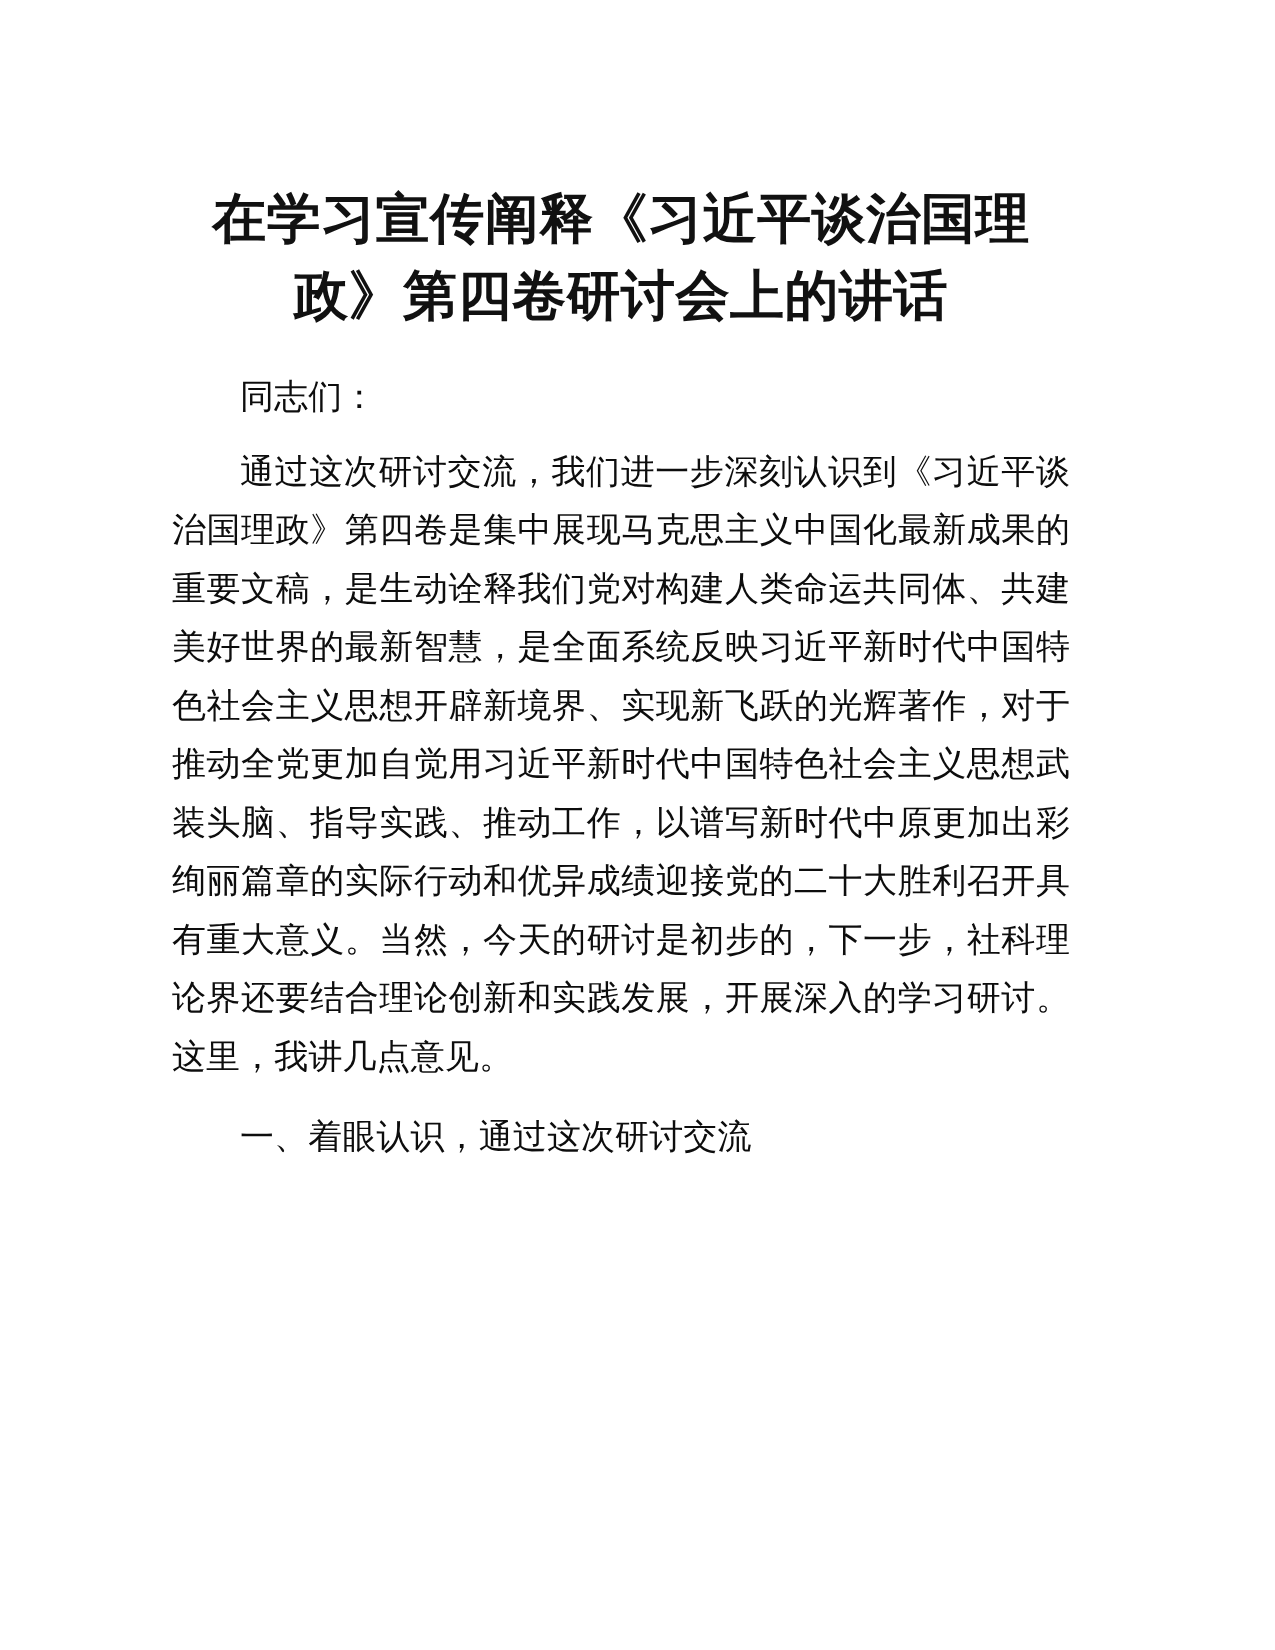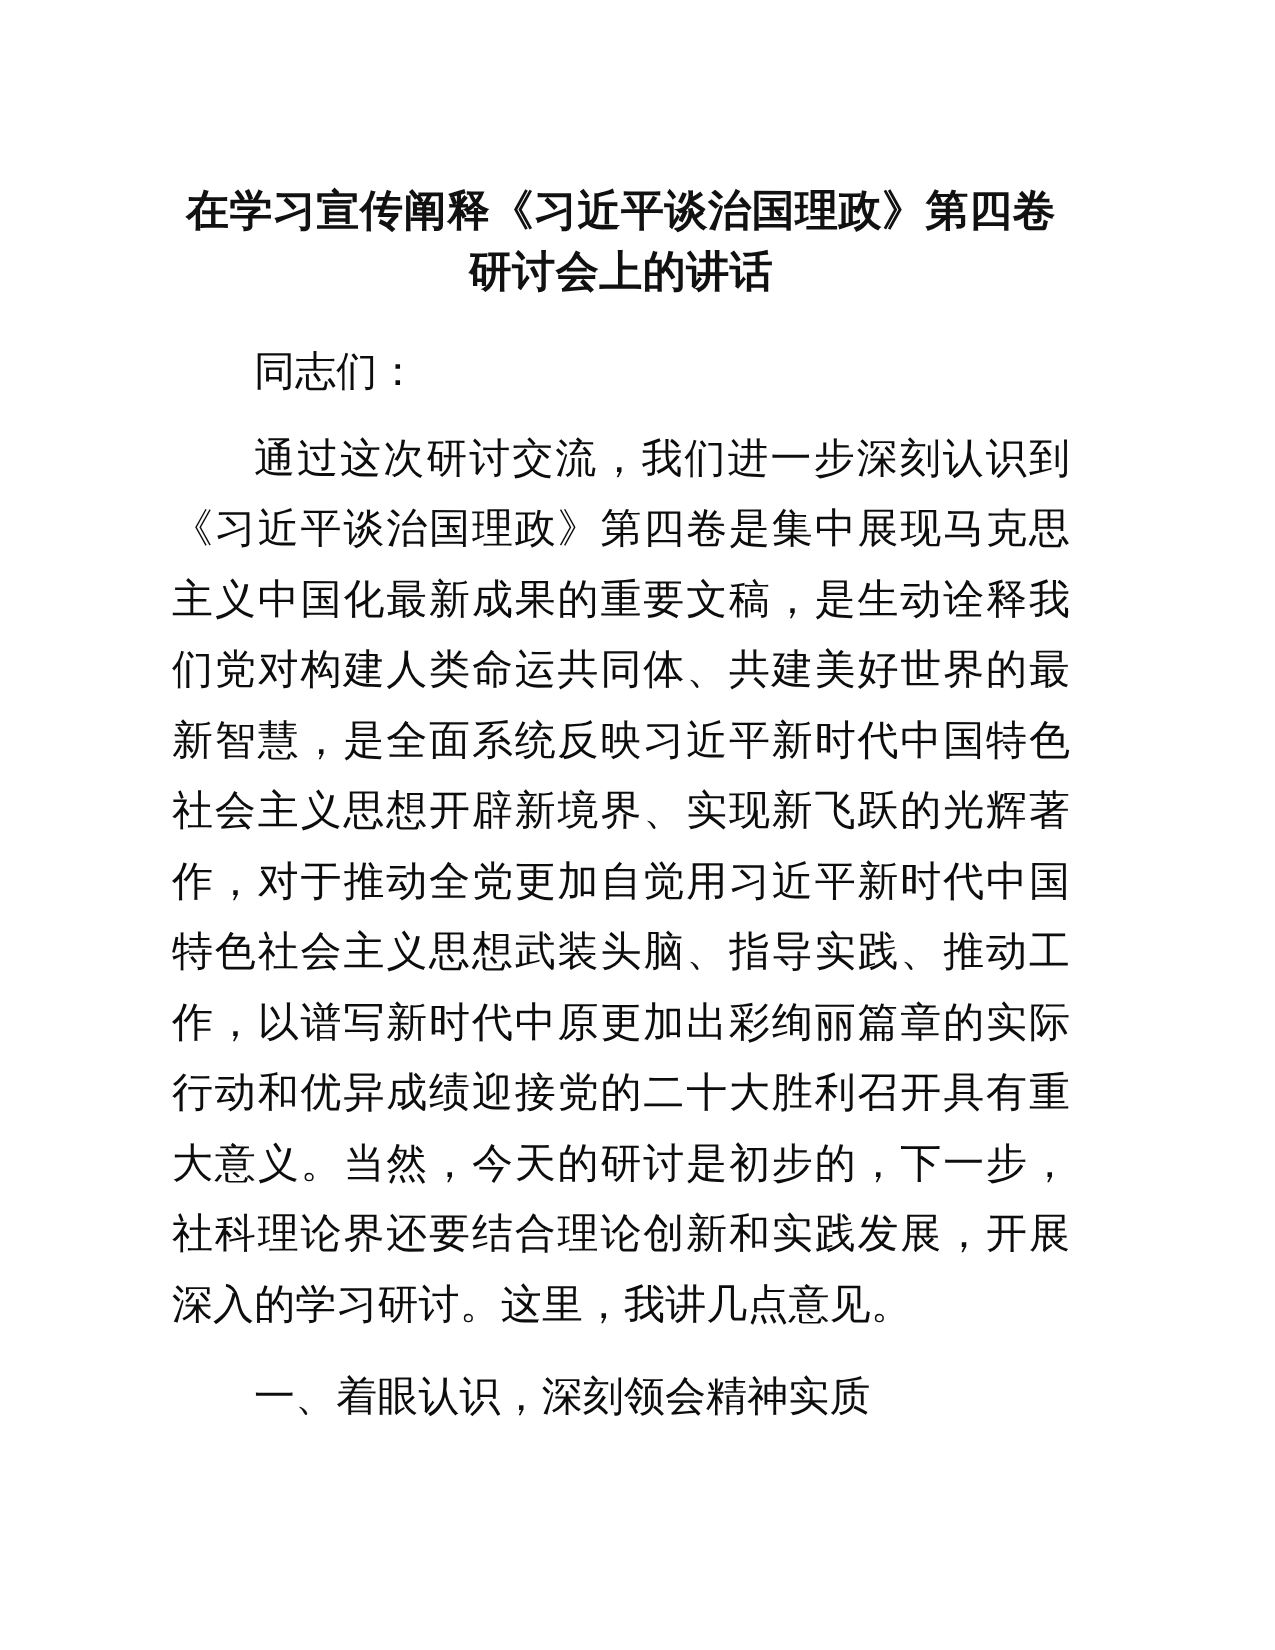--- a/index.html
+++ b/index.html
@@ -28,7 +28,7 @@
   .doc-title {
     font-family: "Liberation Sans", "DejaVu Sans", sans-serif;
     font-weight: bold;
-    font-size: 43px;
+    font-size: 54px;
     line-height: 1.42;
     text-align: center;
     letter-spacing: 0.5px;

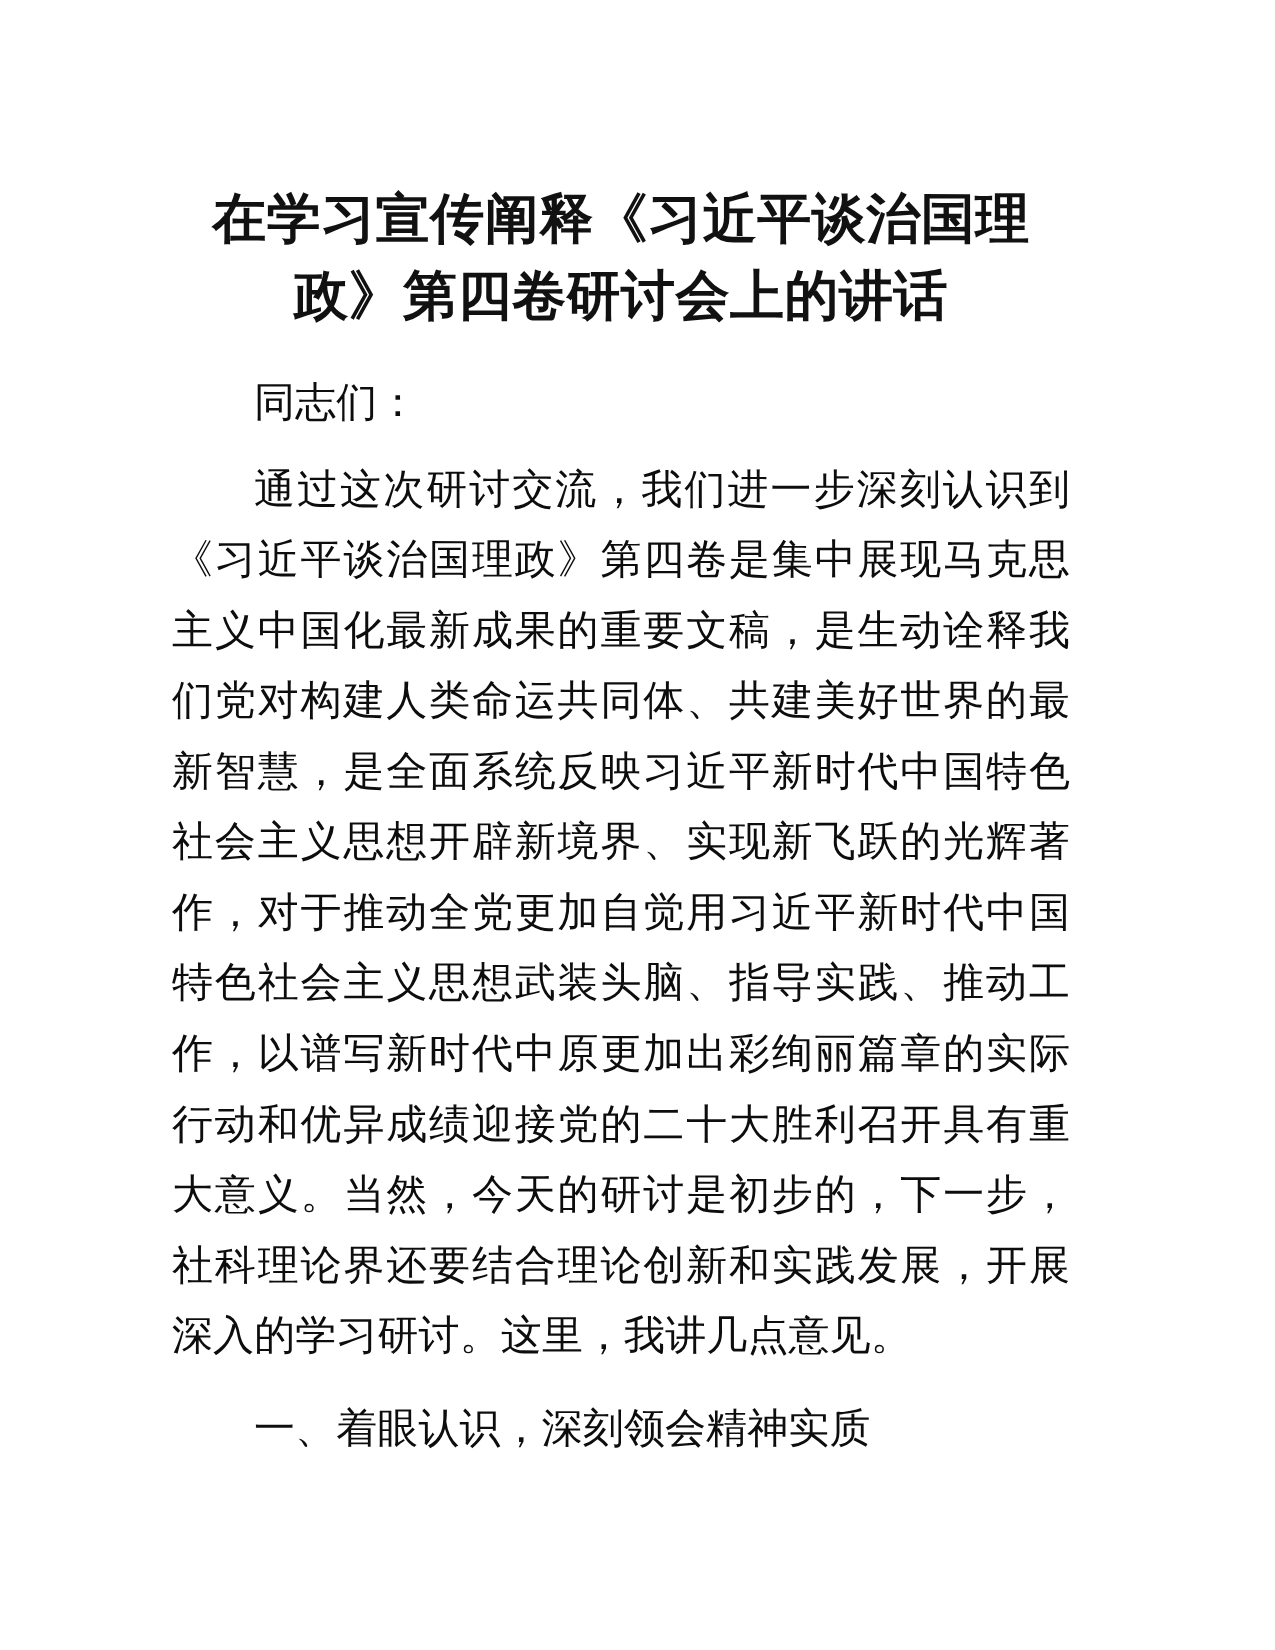--- a/index.html
+++ b/index.html
@@ -38,7 +38,7 @@
   }
   .para {
     font-family: Liberation Sans, sans-serif;
-    font-size: 41px;
+    font-size: 34px;
     line-height: 1.72;
     text-align: justify;
     text-align-last: left;

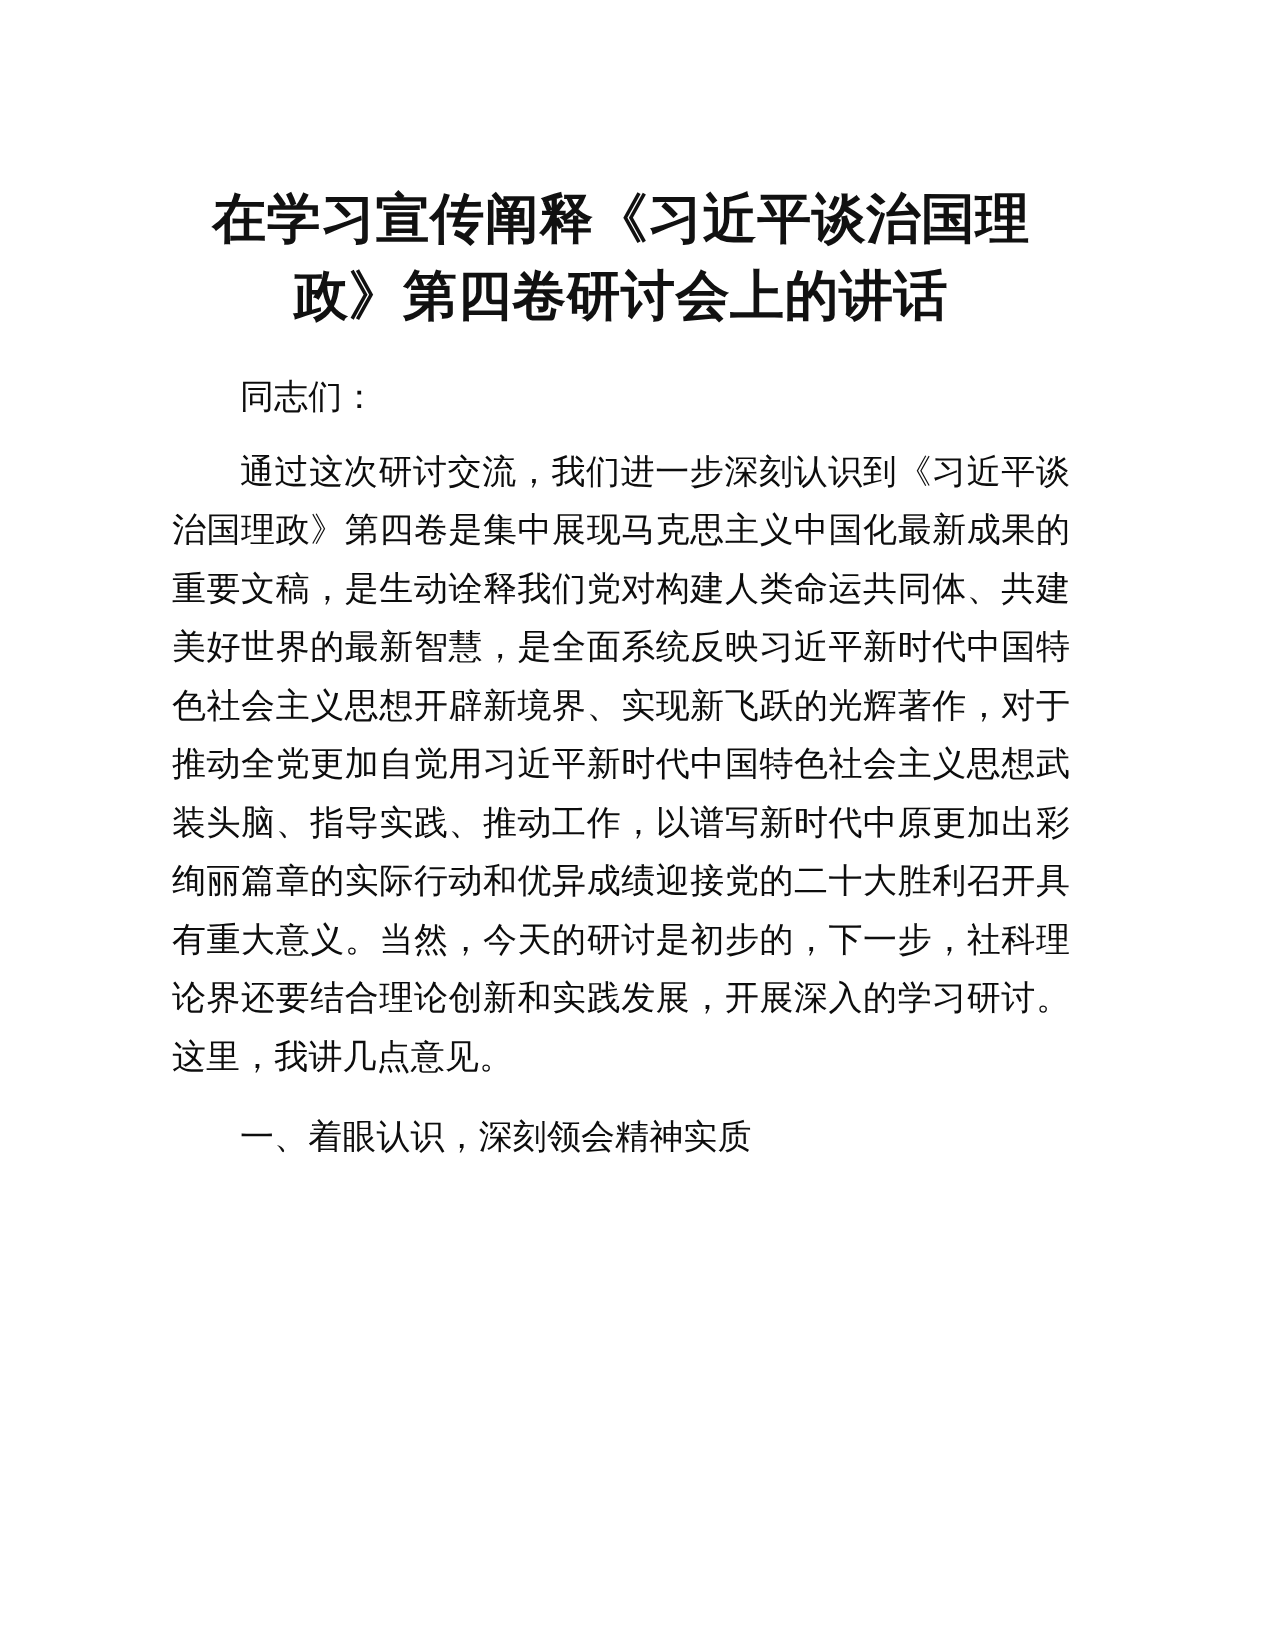--- a/index.html
+++ b/index.html
@@ -72,7 +72,7 @@
 
     <p class="para indent">通过这次研讨交流，我们进一步深刻认识到《习近平谈治国理政》第四卷是集中展现马克思主义中国化最新成果的重要文稿，是生动诠释我们党对构建人类命运共同体、共建美好世界的最新智慧，是全面系统反映习近平新时代中国特色社会主义思想开辟新境界、实现新飞跃的光辉著作，对于推动全党更加自觉用习近平新时代中国特色社会主义思想武装头脑、指导实践、推动工作，以谱写新时代中原更加出彩绚丽篇章的实际行动和优异成绩迎接党的二十大胜利召开具有重大意义。当然，今天的研讨是初步的，下一步，社科理论界还要结合理论创新和实践发展，开展深入的学习研讨。这里，我讲几点意见。</p>
 
-    <p class="para heading-line">一、着眼认识，深刻领会精神实质</p>
+    <p class="para heading-line">一、着眼认识，通过这次研讨交流</p>
 
   </div>
 </div>

